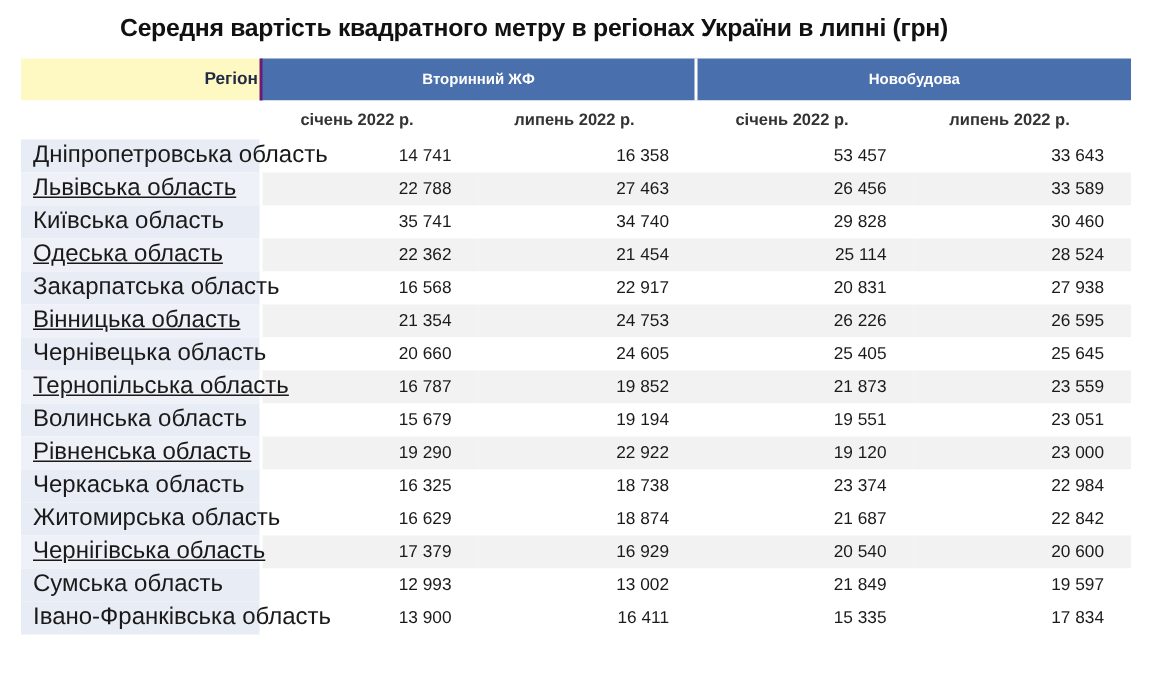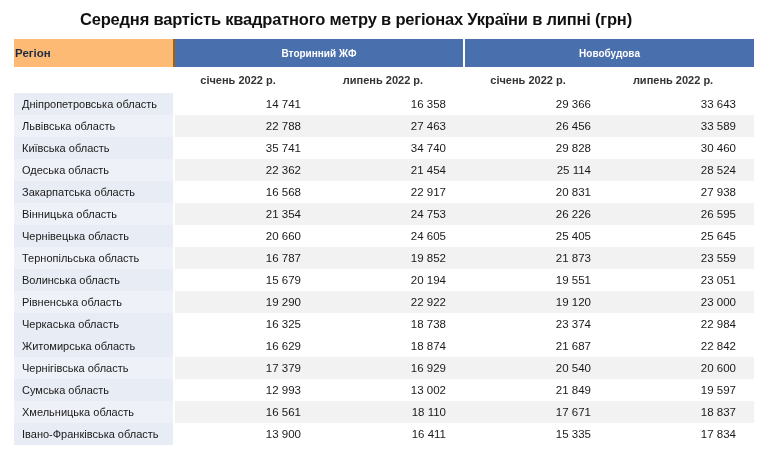--- a/index.html
+++ b/index.html
@@ -39,14 +39,14 @@
   table.data col.c-region { width: 160px; }
   table.data col.c-num { width: 145px; }
   .hdr-region {
-    background: #fdba74;
+    background: #fef9c3;
     color: #1f2a44;
     font-size: 11.5px;
     font-weight: bold;
-    text-align: left;
+    text-align: right;
     height: 26px;
     vertical-align: middle;
-    border-right: 2px solid #a16207;
+    border-right: 2px solid #701a75;
   }
   .hdr-group {
     background: #4a6fad;

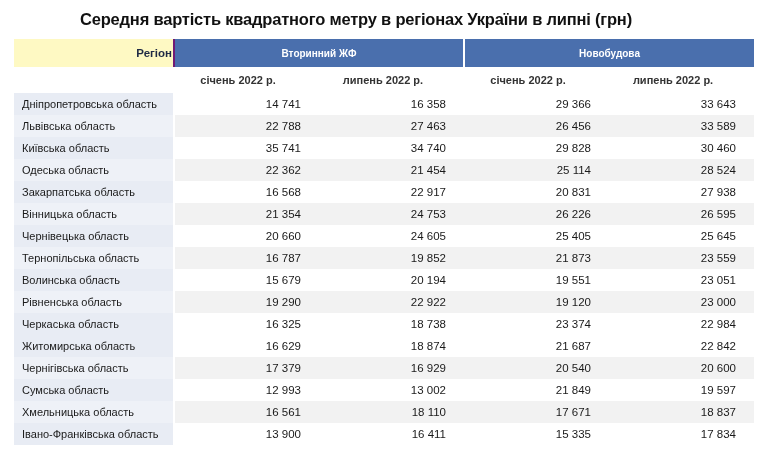--- a/index.html
+++ b/index.html
@@ -73,7 +73,7 @@
     white-space: nowrap;
   }
   td.region {
-    font-size: 11px;
+    font-size: 16px;
     color: #1a1a1a;
     text-align: left;
     padding-left: 8px;

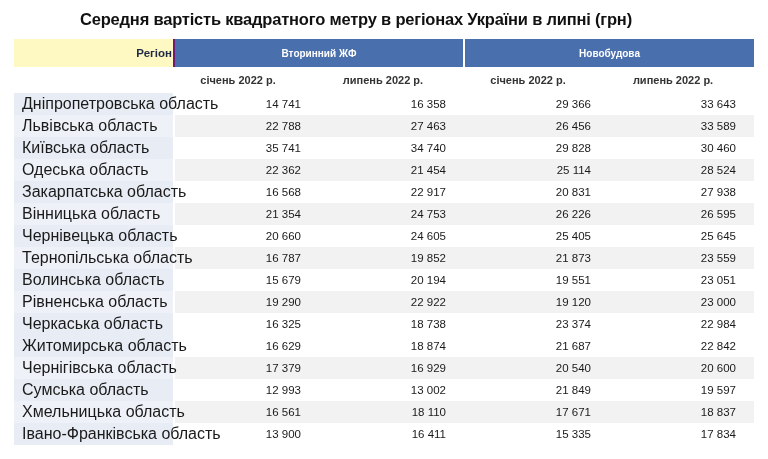--- a/index.html
+++ b/index.html
@@ -130,7 +130,7 @@
           <td class="region">Дніпропетровська область</td>
           <td class="num">14 741</td>
           <td class="num">16 358</td>
-          <td class="num">29 366</td>
+          <td class="num">53 457</td>
           <td class="num">33 643</td>
         </tr>
         <tr class="r-odd">

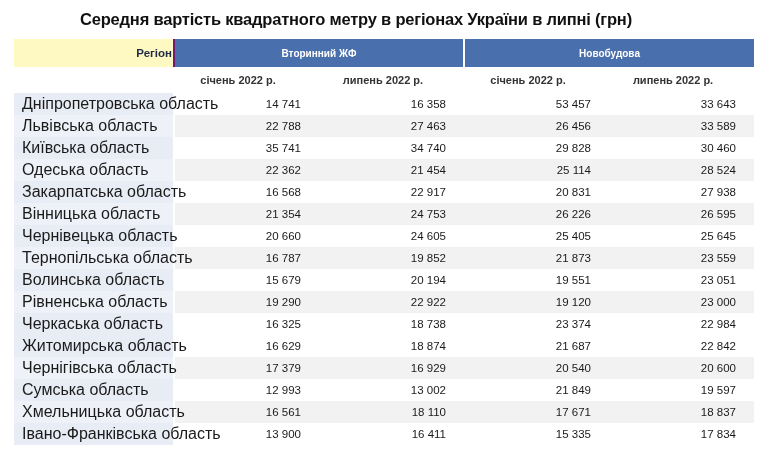--- a/index.html
+++ b/index.html
@@ -92,7 +92,7 @@
     white-space: nowrap;
   }
   tr.r-even td.region { background: #e8ecf4; }
-  tr.r-odd  td.region { background: #eef1f7; }
+  tr.r-odd  td.region { background: #eef1f7; text-decoration: underline; }
   tr.r-even td.num { background: #ffffff; text-align: right; }
   tr.r-odd  td.num { background: #f2f2f2; }
 </style>

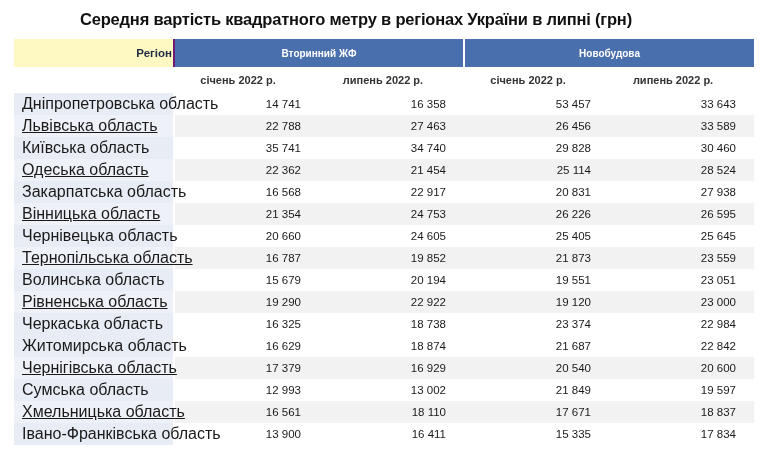--- a/index.html
+++ b/index.html
@@ -185,7 +185,7 @@
         <tr class="r-even">
           <td class="region">Волинська область</td>
           <td class="num">15 679</td>
-          <td class="num">20 194</td>
+          <td class="num">19 194</td>
           <td class="num">19 551</td>
           <td class="num">23 051</td>
         </tr>

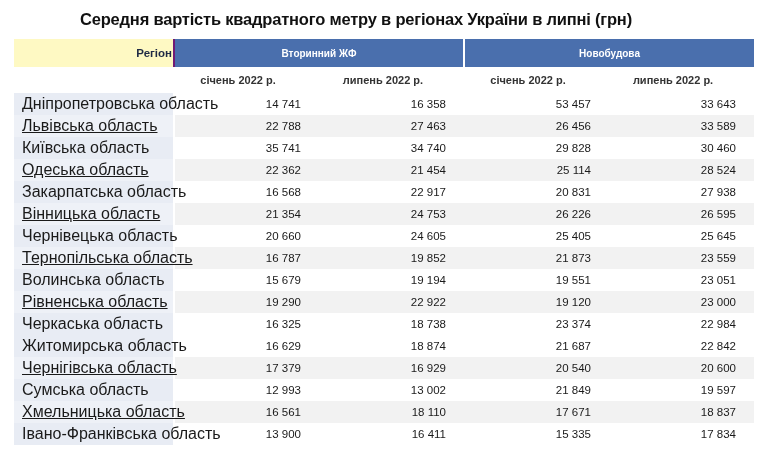--- a/index.html
+++ b/index.html
@@ -224,13 +224,6 @@
           <td class="num">21 849</td>
           <td class="num">19 597</td>
         </tr>
-        <tr class="r-odd">
-          <td class="region">Хмельницька область</td>
-          <td class="num">16 561</td>
-          <td class="num">18 110</td>
-          <td class="num">17 671</td>
-          <td class="num">18 837</td>
-        </tr>
         <tr class="r-even">
           <td class="region">Івано-Франківська область</td>
           <td class="num">13 900</td>

